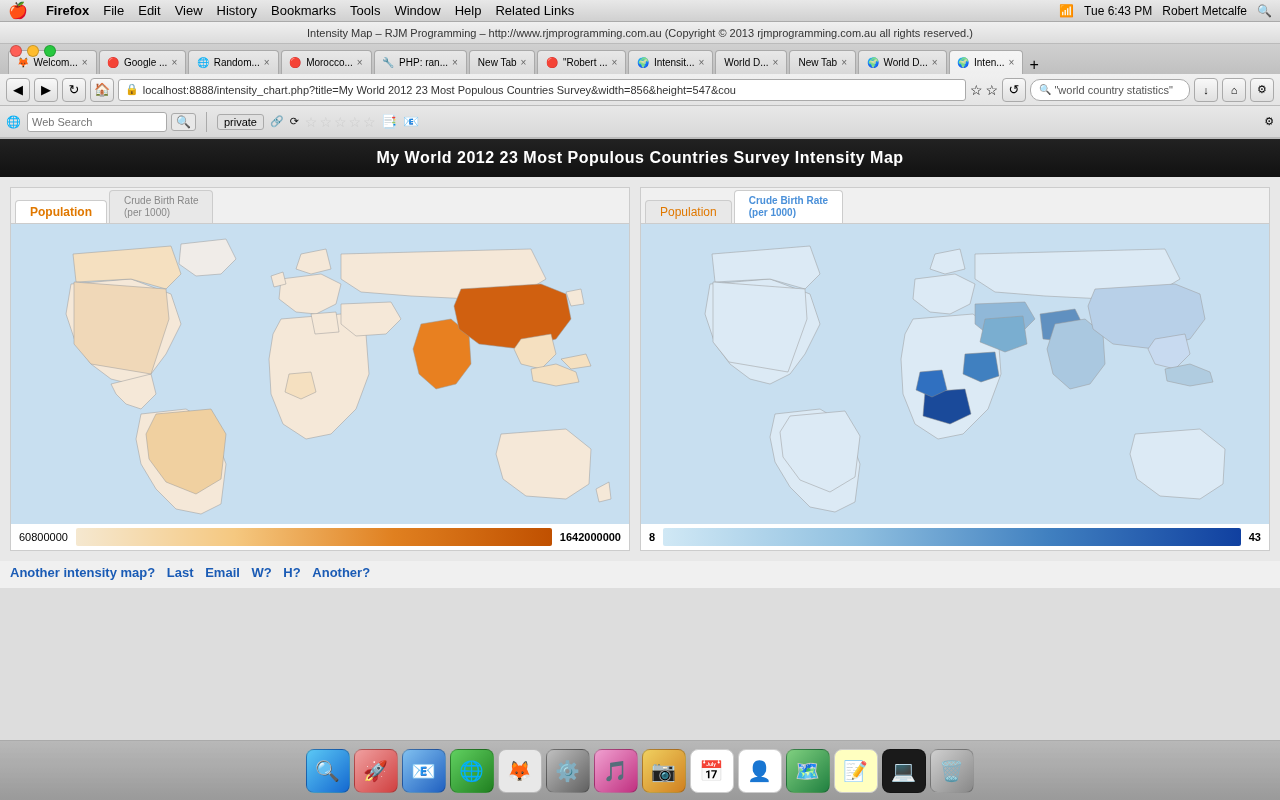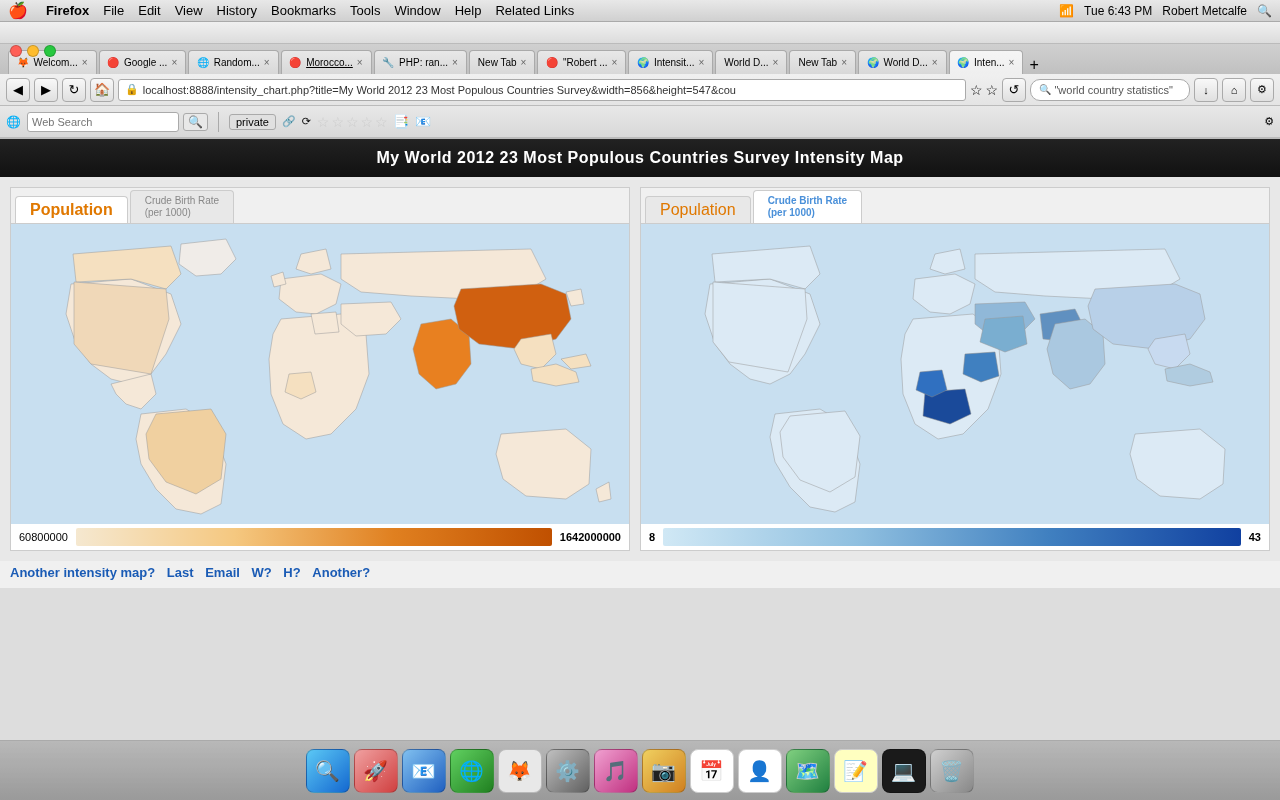--- a/index.html
+++ b/index.html
@@ -307,6 +307,7 @@
       <div class="wc min"></div>
       <div class="wc max"></div>
     </div>
+    <span style="max-width:900px;overflow:hidden;text-overflow:ellipsis;white-space:nowrap;">Intensity Map – RJM Programming – http://www.rjmprogramming.com.au (Copyright © 2013 rjmprogramming.com.au all rights reserved.)</span>
   </div>
 
   <div class="tab-bar">

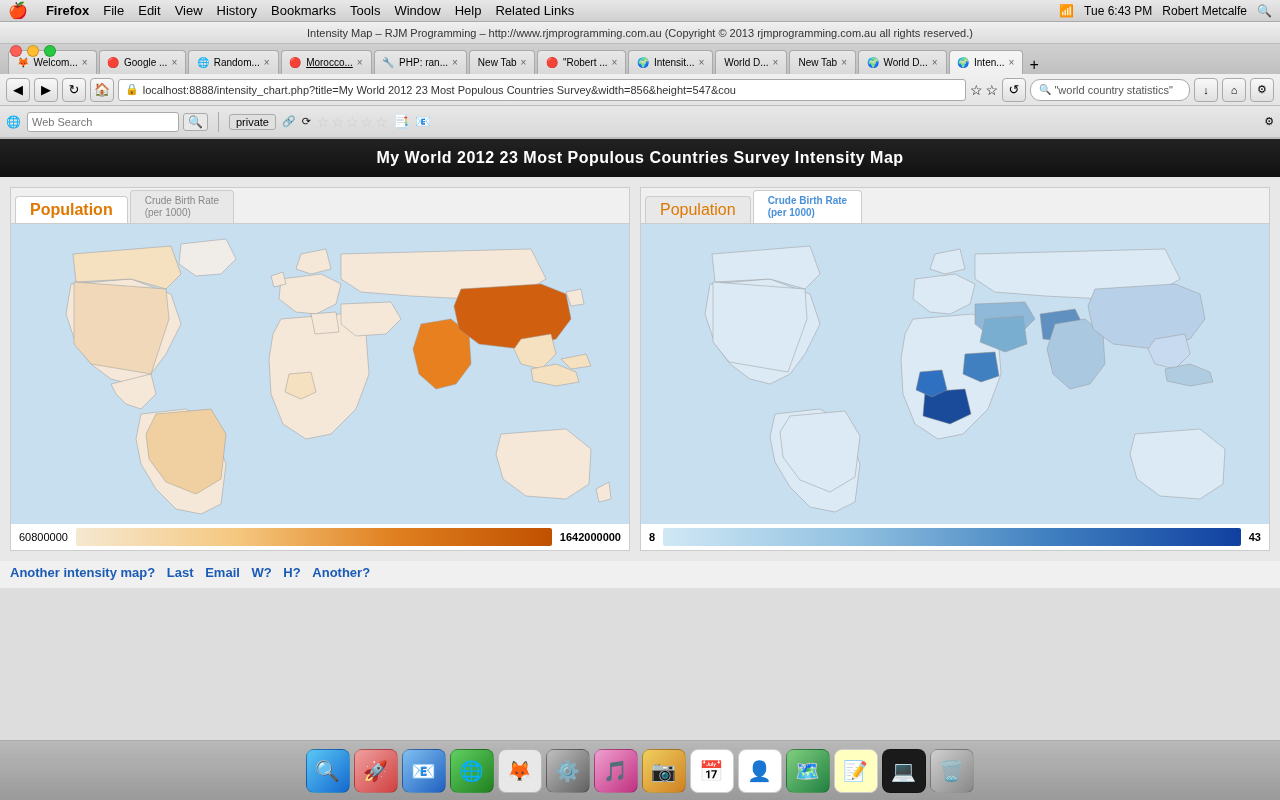--- a/index.html
+++ b/index.html
@@ -328,7 +328,7 @@
     </div>
     <div class="tab">
       <span style="font-size:10px;">🔴</span>
-      <span style="overflow:hidden;text-overflow:ellipsis;text-decoration:underline;">Morocco...</span>
+      <span style="overflow:hidden;text-overflow:ellipsis;">Morocco...</span>
       <span class="tab-close">×</span>
     </div>
     <div class="tab">

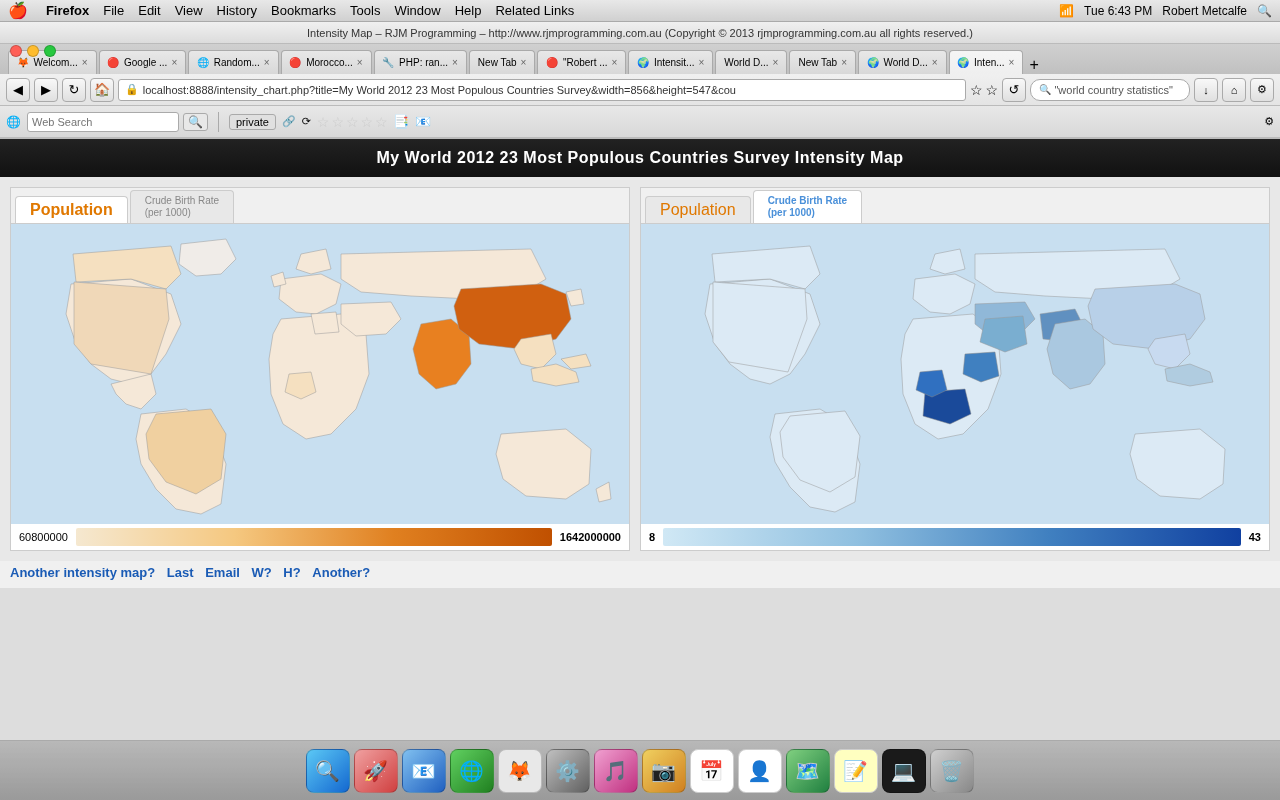--- a/index.html
+++ b/index.html
@@ -129,7 +129,7 @@
       gap: 4px;
     }
     .web-search-input {
-      width: 152px;
+      width: 140px;
       height: 20px;
       border: 1px solid #aaa;
       border-radius: 3px;

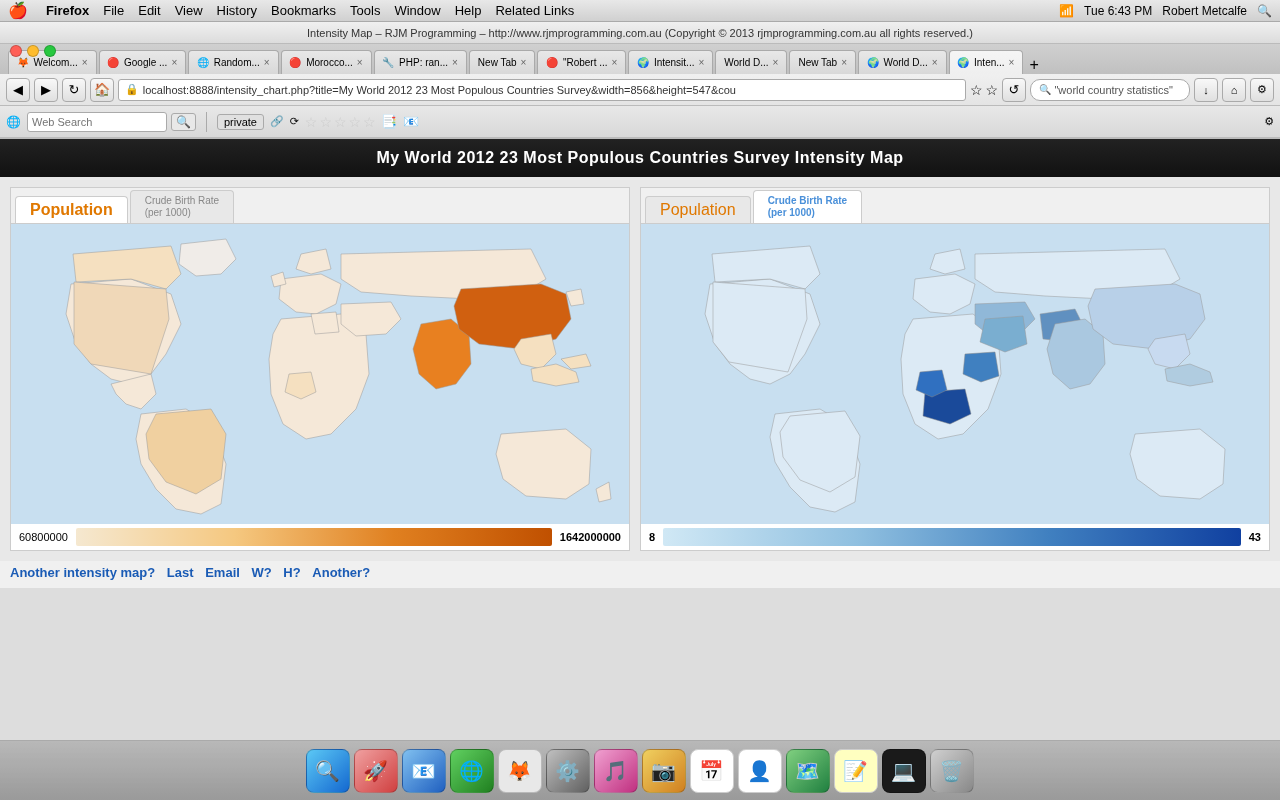--- a/index.html
+++ b/index.html
@@ -177,7 +177,7 @@
     }
     .map-tab {
       padding: 4px 14px;
-      font-size: 16px;
+      font-size: 12px;
       border: 1px solid #ccc;
       border-bottom: none;
       border-radius: 4px 4px 0 0;

